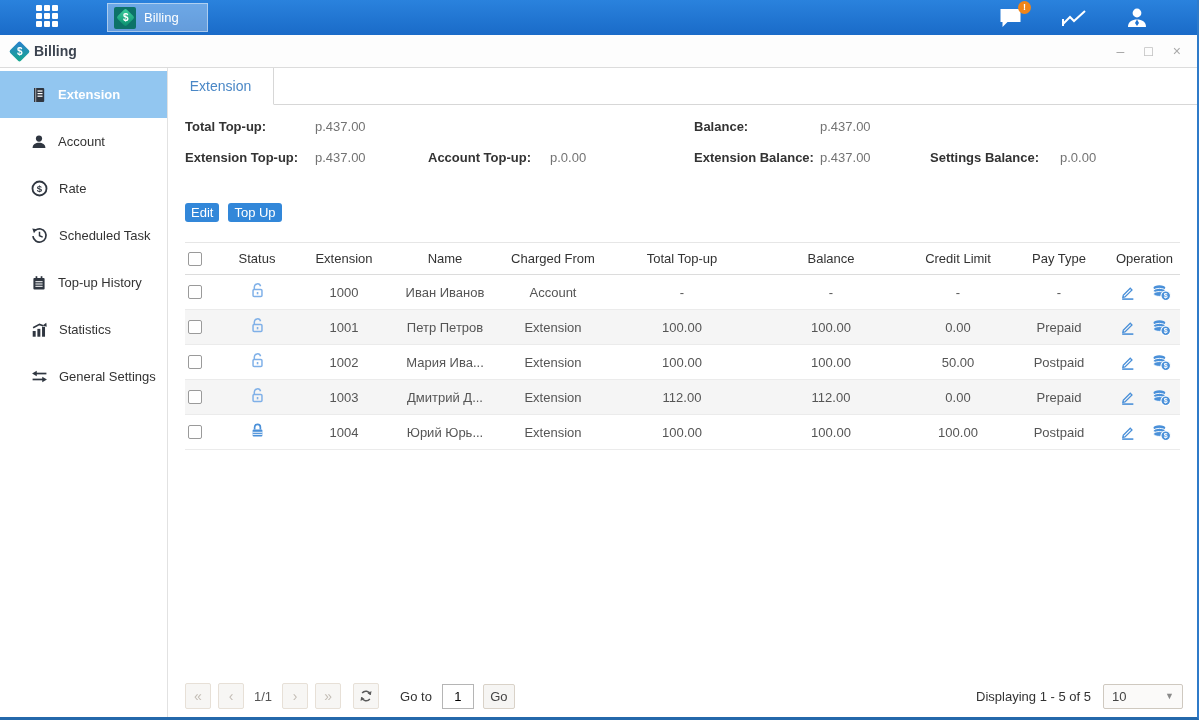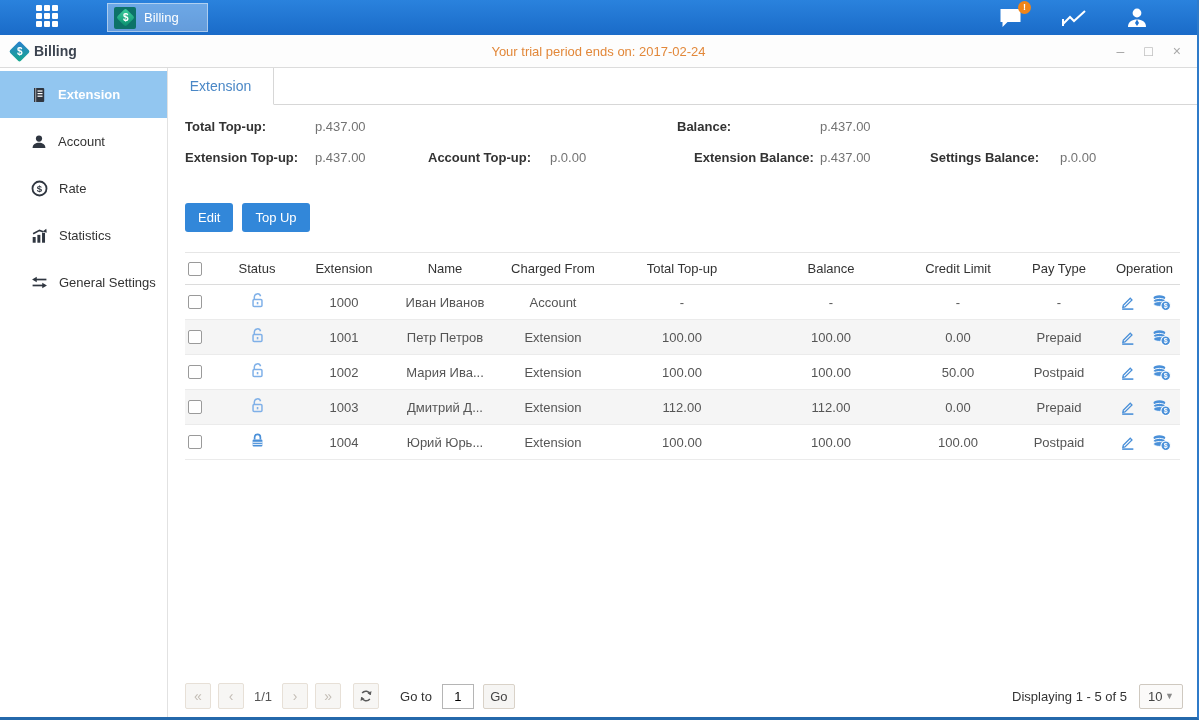--- a/index.html
+++ b/index.html
@@ -159,7 +159,6 @@
         </span>
       <span class="title-text">Billing</span>
     </div>
-    <div class="trial-msg">Your trial period ends on: 2017-02-24</div>
     <div class="win-controls">
       <span>–</span>
       <span>□</span>

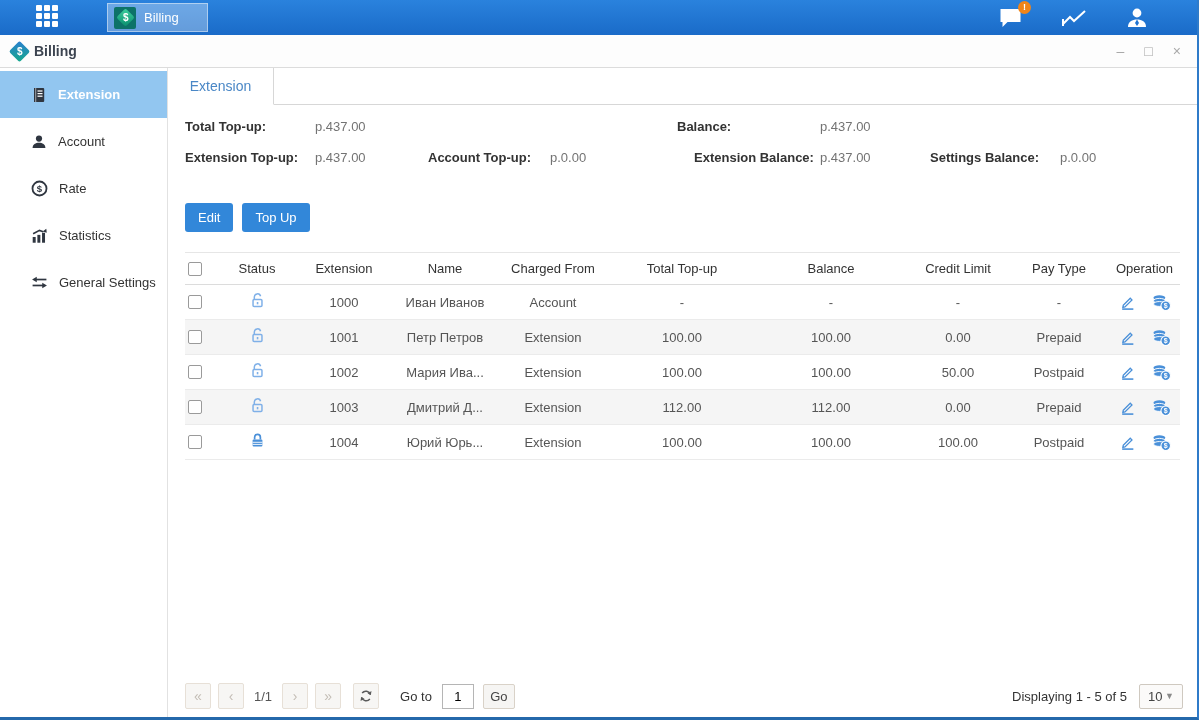--- a/index.html
+++ b/index.html
@@ -222,7 +222,7 @@
       <div class="summary">
         <span class="lbl r1" style="left:0">Total Top-up:</span>
         <span class="val r1" style="left:130px">p.437.00</span>
-        <span class="lbl r1" style="left:492px">Balance:</span>
+        <span class="lbl r1" style="left:509px">Balance:</span>
         <span class="val r1" style="left:635px">p.437.00</span>
         <span class="lbl r2" style="left:0">Extension Top-up:</span>
         <span class="val r2" style="left:130px">p.437.00</span>

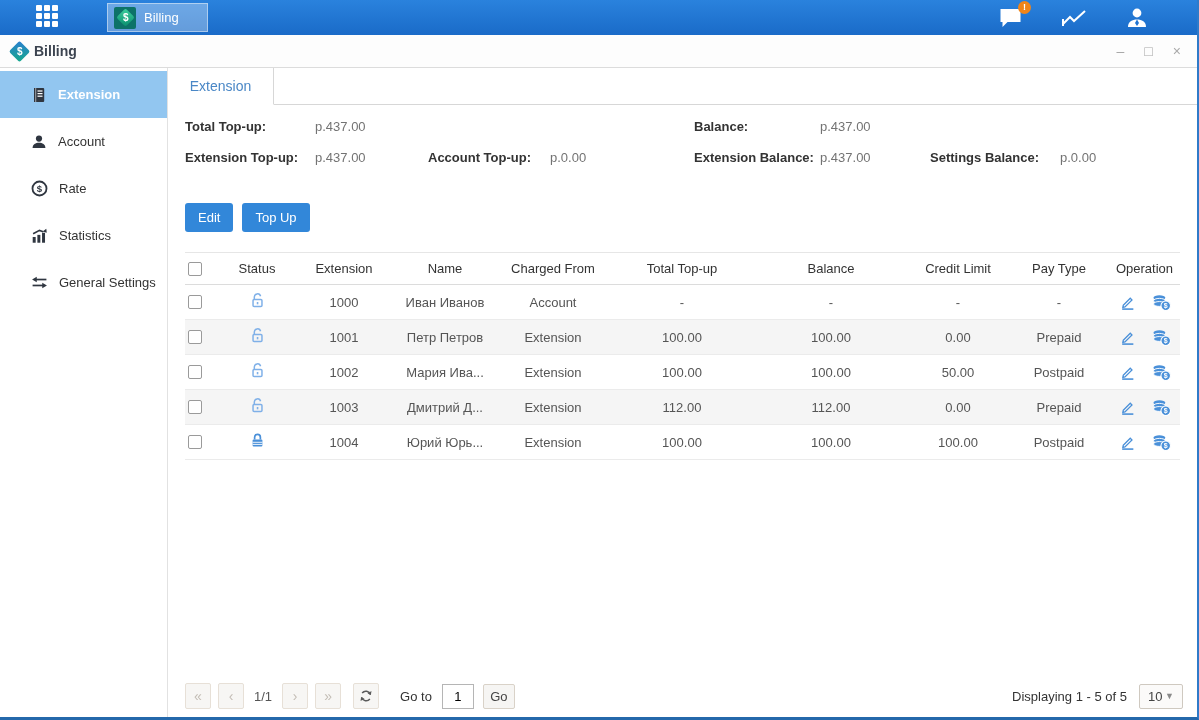--- a/index.html
+++ b/index.html
@@ -62,7 +62,7 @@
 
   .btn-row { margin:22px 17px 0 17px; display:flex; gap:9px; }
   .btn { background:#3287d9; color:#fff; font-size:13px; border:none; border-radius:3px;
-    height:29px; padding:0 13px; cursor:pointer; font-family:inherit; }
+    height:19px; padding:0 6px; cursor:pointer; font-family:inherit; }
 
   
   .table { margin:20px 17px 0 17px; font-size:13px; }

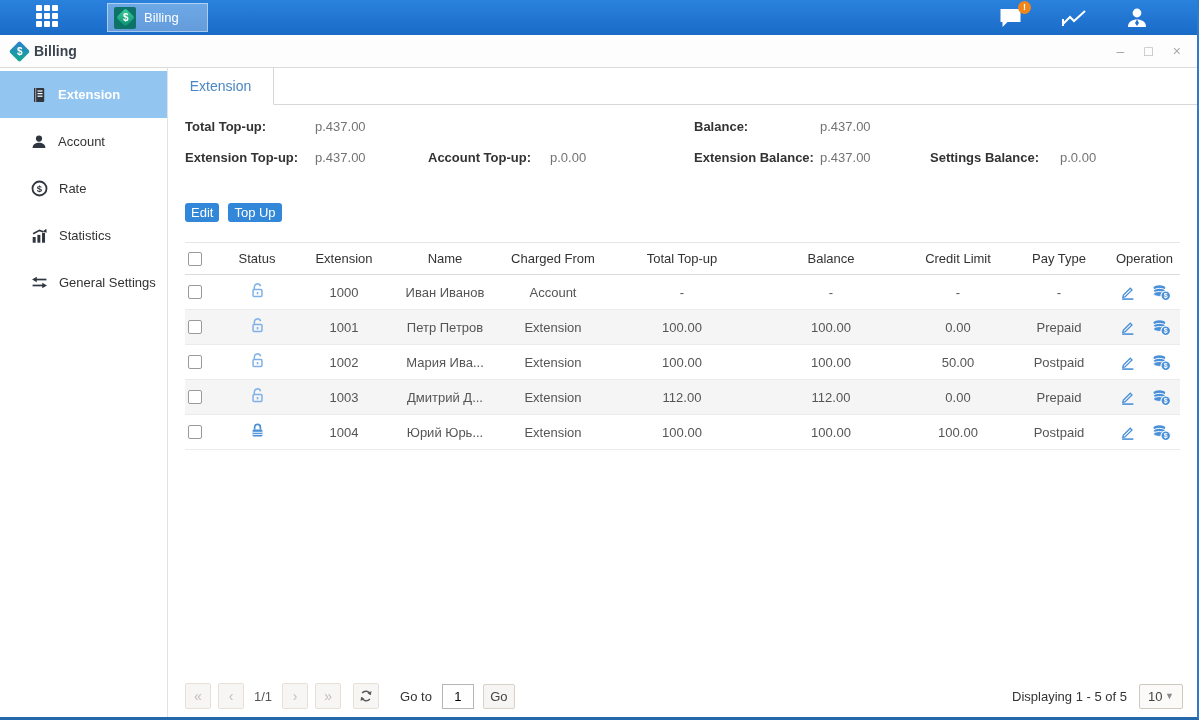--- a/index.html
+++ b/index.html
@@ -192,6 +192,14 @@
           <text x="8" y="11.2" font-size="9" font-weight="bold" text-anchor="middle" fill="#2f3640">$</text>
         </svg>
         <span>Rate</span>
+      </div>
+      <div class="side-item">
+        <svg width="17" height="17" viewBox="0 0 16 16">
+          <path d="M4 3.2 A6.2 6.2 0 1 1 1.8 8.6" fill="none" stroke="#2f3640" stroke-width="1.6"></path>
+          <polygon points="1.2,1.4 5.6,2 2.8,5.8" fill="#2f3640"></polygon>
+          <polyline points="8,4.4 8,8.2 11,9.6" fill="none" stroke="#2f3640" stroke-width="1.4"></polyline>
+        </svg>
+        <span>Scheduled Task</span>
       </div>
       <div class="side-item">
         <svg width="17" height="17" viewBox="0 0 16 16" fill="#2f3640">

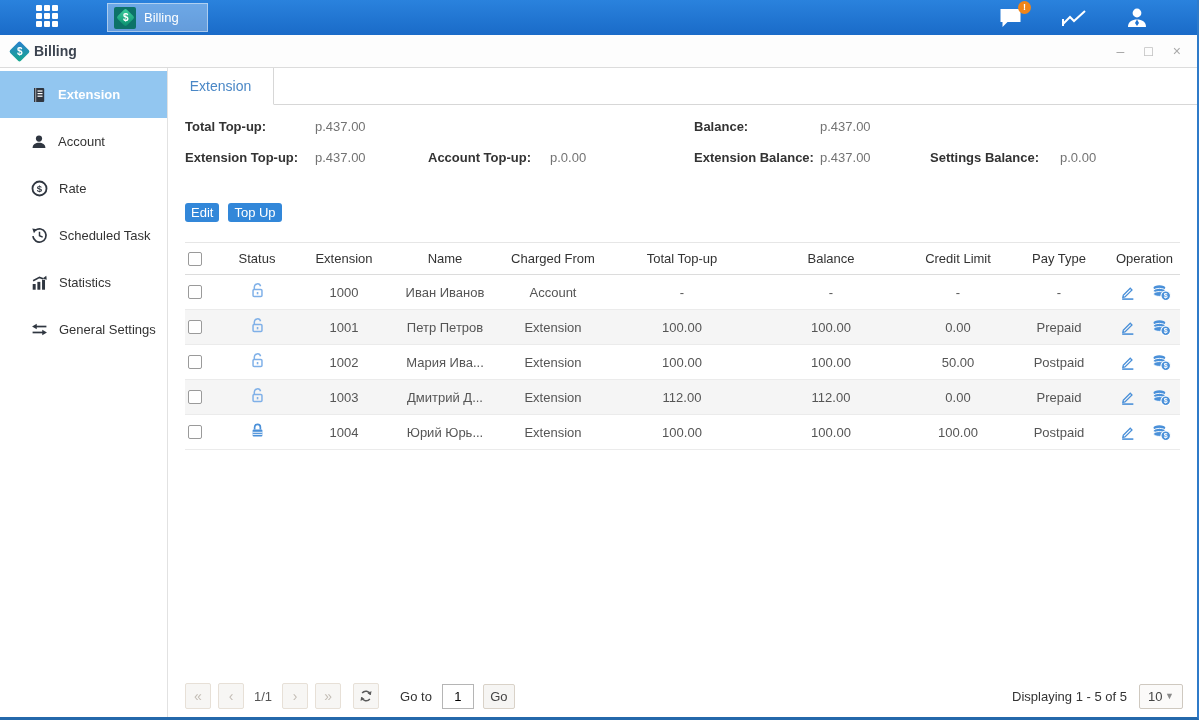--- a/index.html
+++ b/index.html
@@ -200,6 +200,17 @@
           <polyline points="8,4.4 8,8.2 11,9.6" fill="none" stroke="#2f3640" stroke-width="1.4"></polyline>
         </svg>
         <span>Scheduled Task</span>
+      </div>
+      <div class="side-item">
+        <svg width="16" height="16" viewBox="0 0 16 16">
+          <rect x="2.4" y="3" width="11.2" height="11.4" rx="1" fill="#2f3640"></rect>
+          <rect x="4.6" y="1.2" width="1.7" height="3.2" fill="#2f3640"></rect>
+          <rect x="9.7" y="1.2" width="1.7" height="3.2" fill="#2f3640"></rect>
+          <rect x="4.4" y="6.2" width="7.2" height="1" fill="#fff"></rect>
+          <rect x="4.4" y="8.5" width="7.2" height="1" fill="#fff"></rect>
+          <rect x="4.4" y="10.8" width="7.2" height="1" fill="#fff"></rect>
+        </svg>
+        <span>Top-up History</span>
       </div>
       <div class="side-item">
         <svg width="17" height="17" viewBox="0 0 16 16" fill="#2f3640">

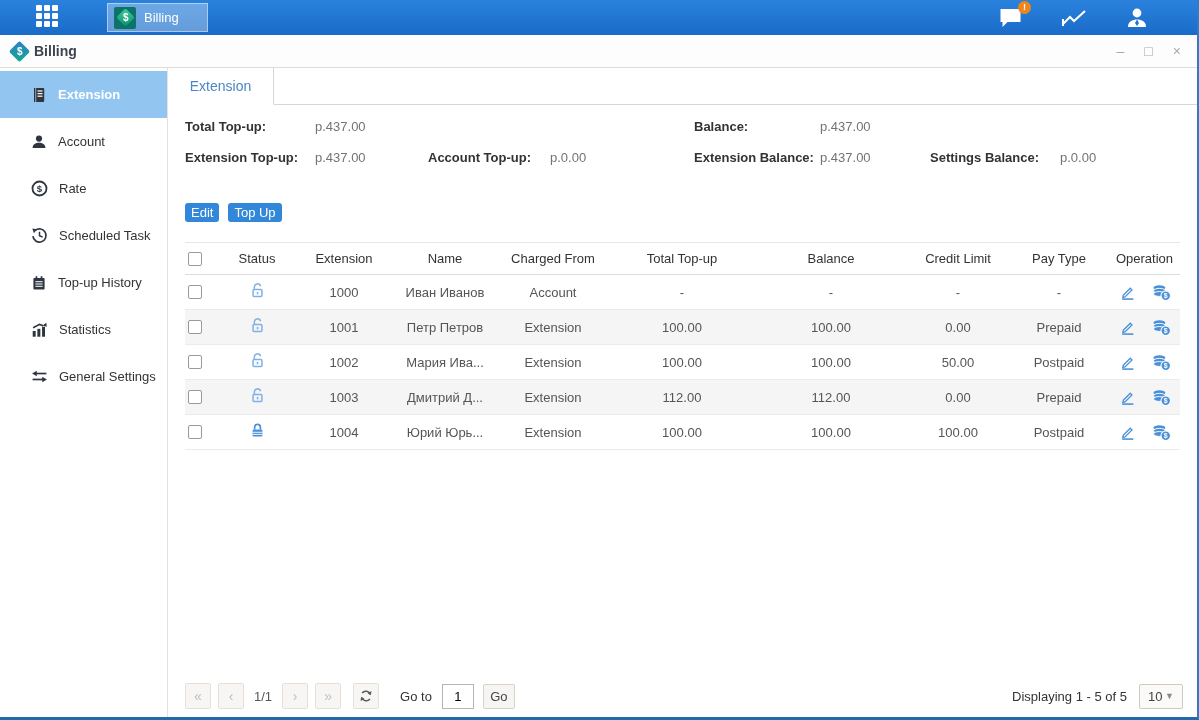--- a/index.html
+++ b/index.html
@@ -99,7 +99,7 @@
   .go-btn { width:32px; height:25px; background:#f6f5f3; border:1px solid #d9d2c8; border-radius:2px;
     font-size:13px; font-family:Liberation Sans, sans-serif; color:#444; cursor:pointer; }
   .pg-right { margin-left:auto; display:flex; align-items:center; gap:12px; }
-  .page-size { width:44px; height:25px; border:1px solid #cfc9c0; background:#fbfaf9; border-radius:2px;
+  .page-size { width:80px; height:25px; border:1px solid #cfc9c0; background:#fbfaf9; border-radius:2px;
     display:flex; align-items:center; padding:0 8px; justify-content:space-between;
     color:#444; cursor:pointer; }
   .caret { color:#8a8a8a; font-size:9px; }

